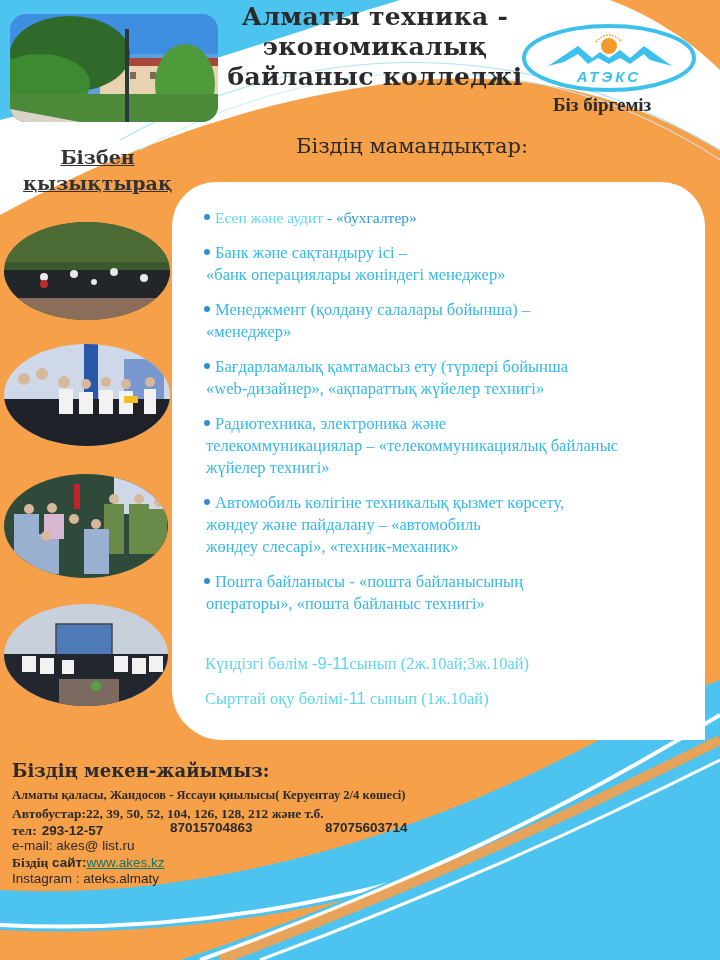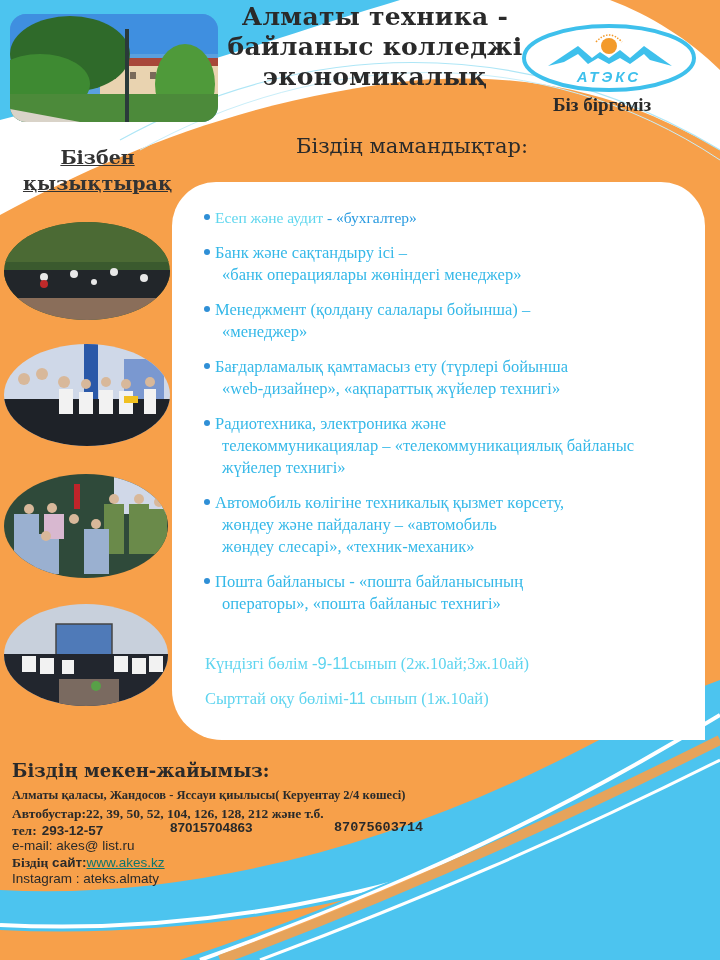--- a/index.html
+++ b/index.html
@@ -113,8 +113,8 @@
 
 <div class="abs title">
   <div>Алматы техника -</div>
+  <div>экономикалық</div>
   <div>байланыс колледжі</div>
-  <div>экономикалық</div>
 </div>
 
 <div class="abs campus-photo">

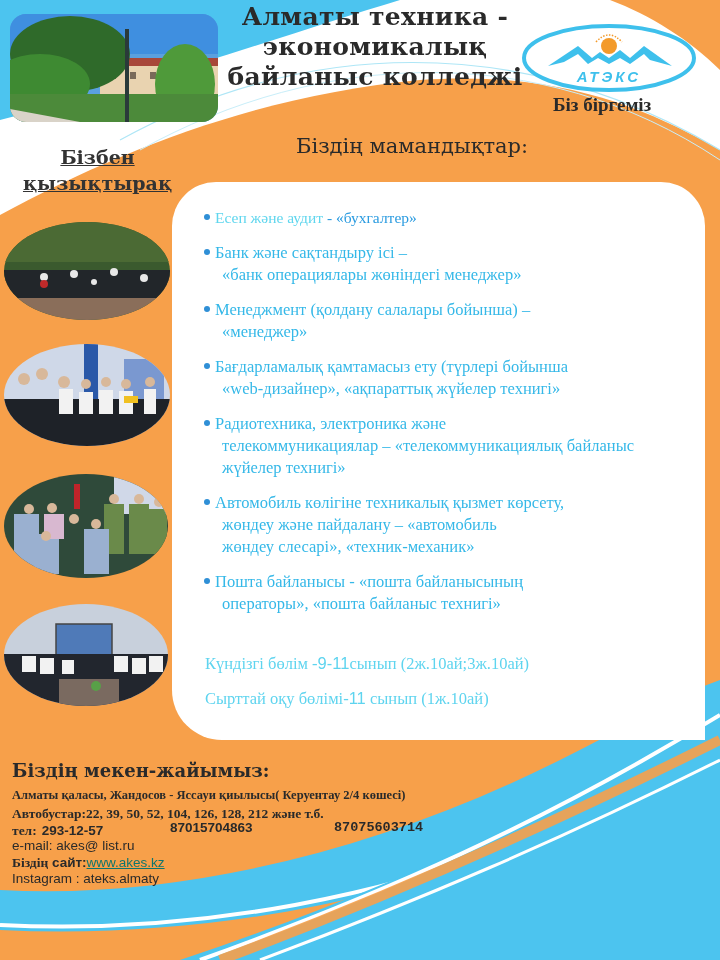--- a/index.html
+++ b/index.html
@@ -49,7 +49,7 @@
   }
   .spec-item.first { color: #5fd6ee; font-size: 15.5px; }
   .spec-item.first .sep { color: #2a9be0; }
-  .spec-item .line2 { display: block; padding-left: 2px; margin-left: 16px; }
+  .spec-item .line2 { display: block; padding-left: 2px; }
   .spec-item.gap { margin-top: 10px; }
   .study-mode {
     color: #5ed4ef; font-family: "Liberation Serif", serif; font-size: 16.5px; line-height: 22px;

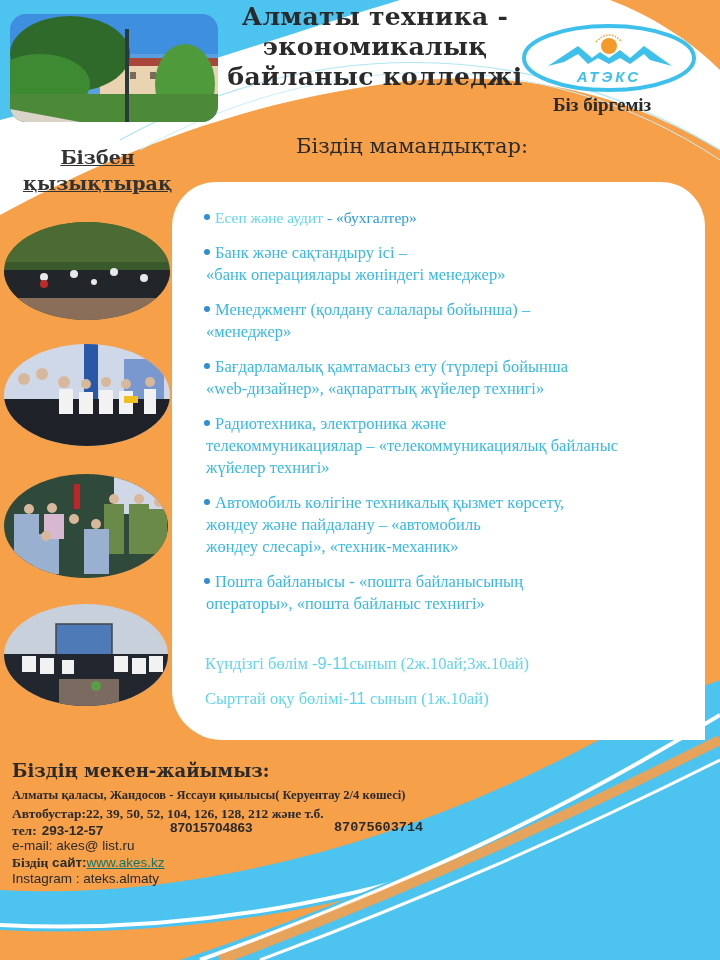--- a/index.html
+++ b/index.html
@@ -77,7 +77,7 @@
   .sans { font-family: "Liberation Sans", sans-serif; font-weight: bold; color: #2a2a2a; font-size: 13.5px; }
   .tel { left: 12px; top: 820px; }
   .phone-2 { left: 170px; top: 820px; }
-  .phone-3 { left: 334px; top: 820px; font-family: Liberation Mono, monospace; }
+  .phone-3 { left: 325px; top: 820px; }
   .email { left: 12px; top: 838px; font-weight: normal; }
   .site { left: 12px; top: 855px; }
   .site .lbl-serif { font-family: "Liberation Serif", serif; }

